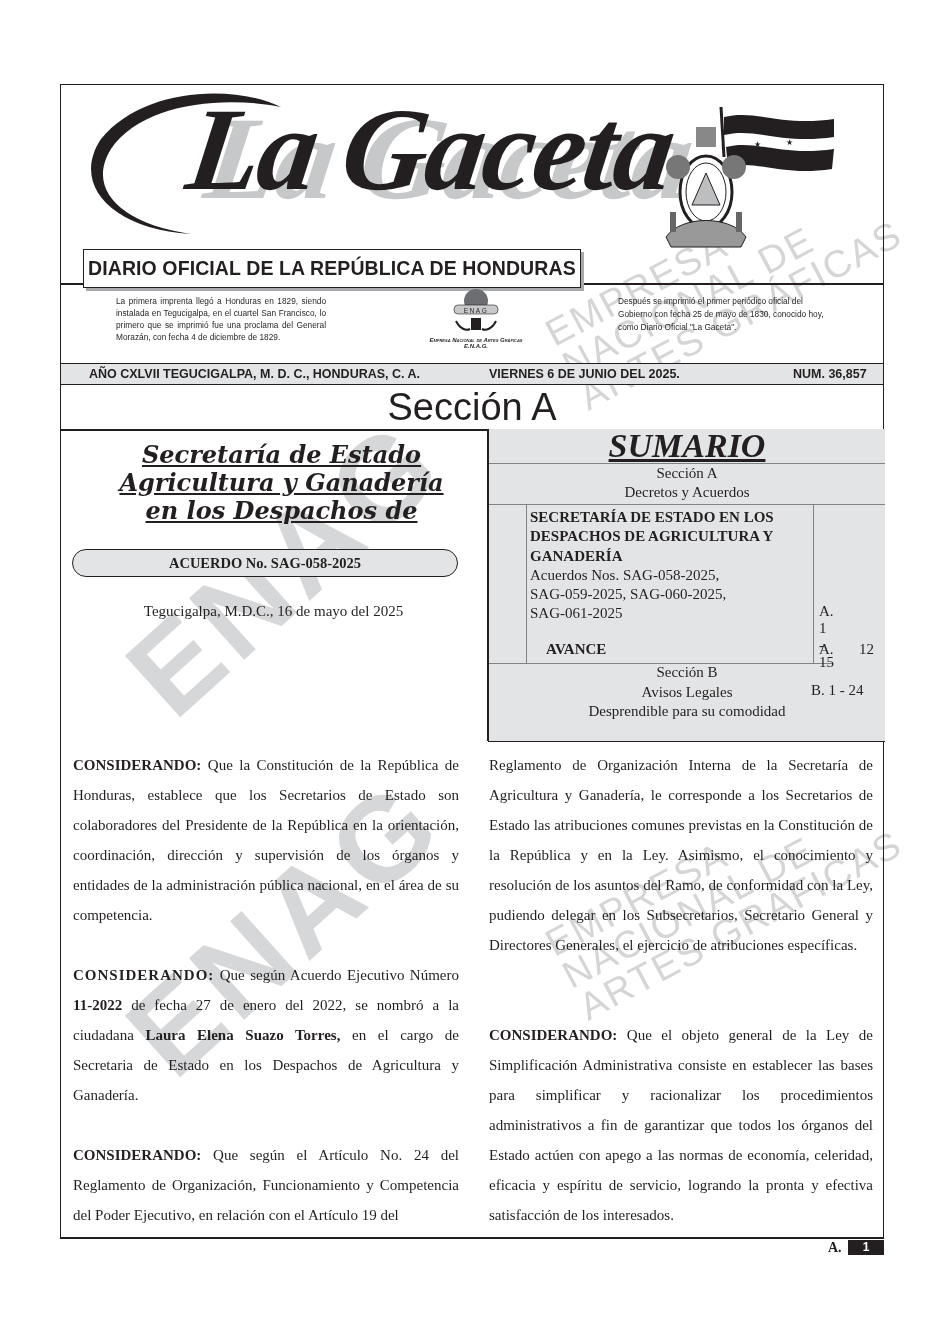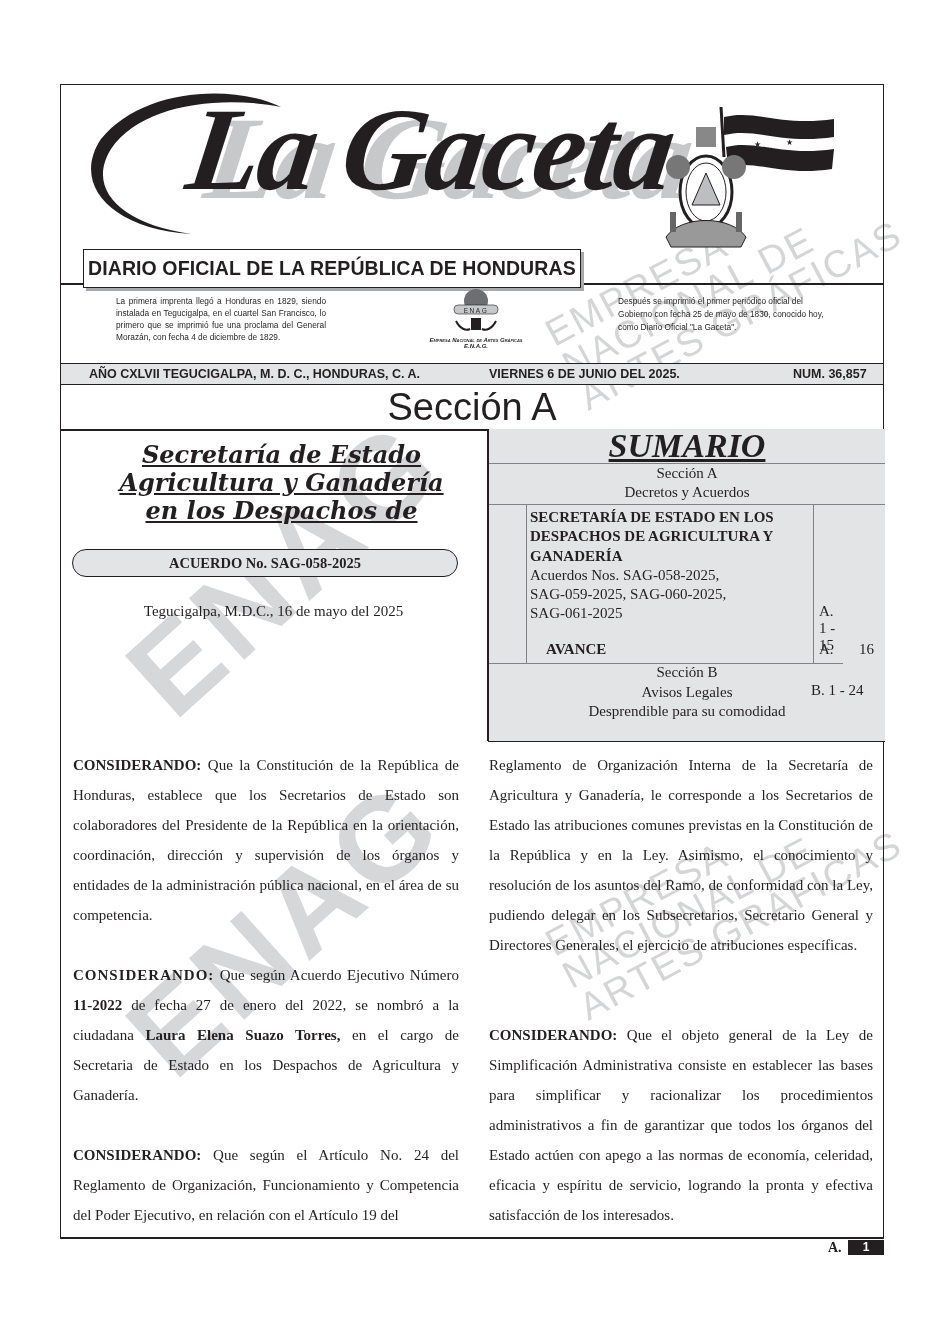--- a/index.html
+++ b/index.html
@@ -55,7 +55,7 @@
            text-align: center; font-family: "Liberation Serif", serif; font-style: italic; font-weight: bold; font-size: 34px; line-height: 34px; }
   .sum-h span { text-decoration: underline; }
   .sum-sec { left: 0; top: 35px; width: 396px; height: 40px; border-bottom: 1px solid #808285; text-align: center; font-size: 15px; line-height: 19px; }
-  .sum-grid { left: 0; top: 76px; width: 344px; height: 158px; border-bottom: 1px solid #808285; padding-left: 10px; }
+  .sum-grid { left: 0; top: 76px; width: 344px; height: 158px; border-bottom: 1px solid #808285; }
   .sum-vl { top: 0; height: 158px; border-left: 1px solid #808285; }
   .sum-body { left: 41px; top: 3px; width: 285px; font-size: 15px; line-height: 19.3px; }
   .sum-pg { font-size: 15px; }

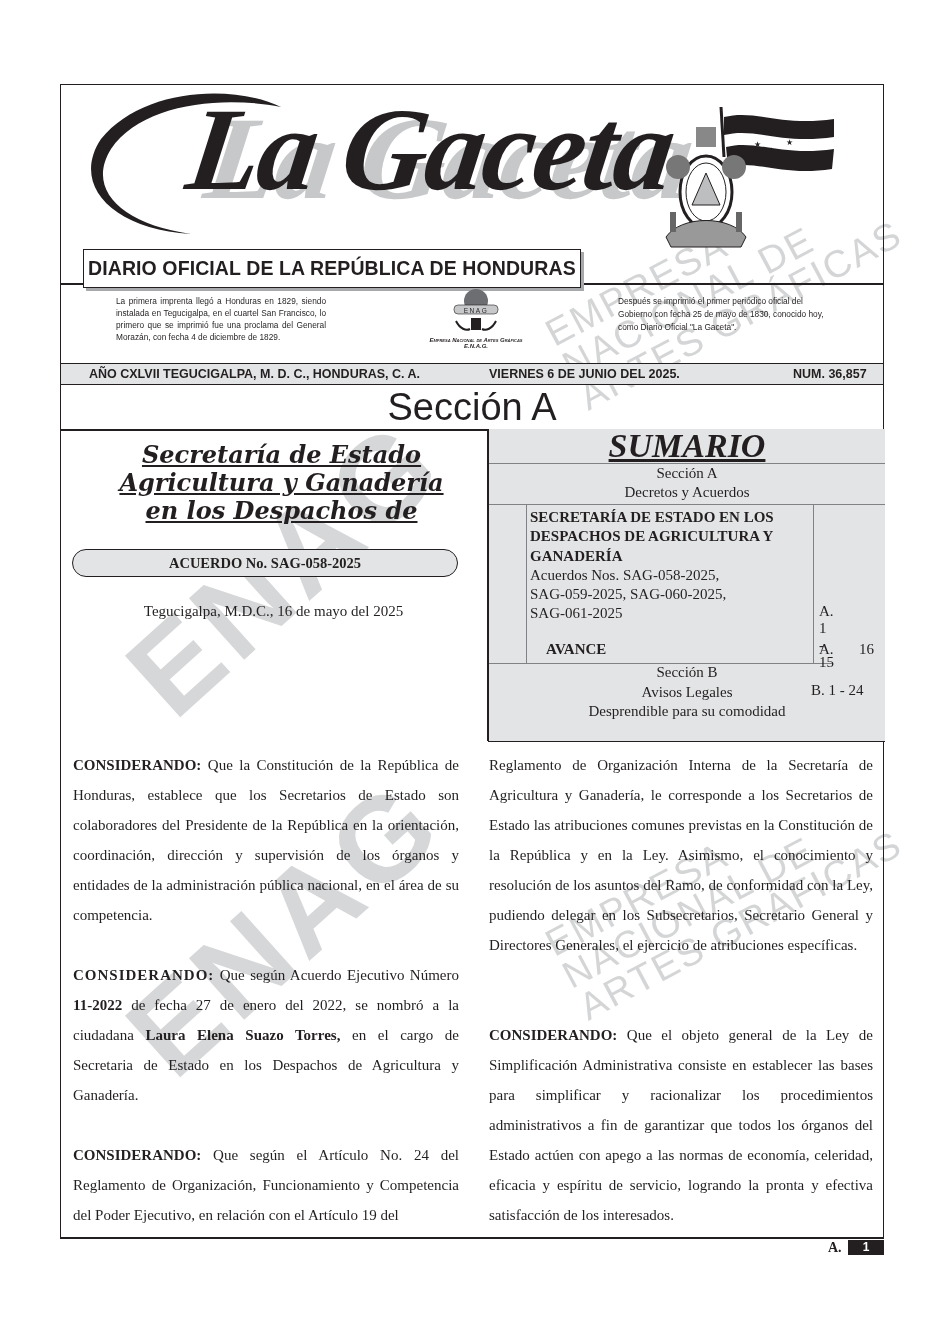--- a/index.html
+++ b/index.html
@@ -179,7 +179,7 @@
       <div class="abs sum-pg" style="left:330px; top:98px;">A. 1 - 15</div>
       <div class="abs" style="left:57px; top:136px; font-weight:bold; font-size:15px;">AVANCE</div>
       <div class="abs sum-pg" style="left:330px; top:136px;">A.</div>
-      <div class="abs sum-pg" style="left:370px; top:136px;">16</div>
+      <div class="abs sum-pg" style="left:370px; top:136px;">12</div>
     </div>
     <div class="abs sum-b">
       <div>Sección B</div>

